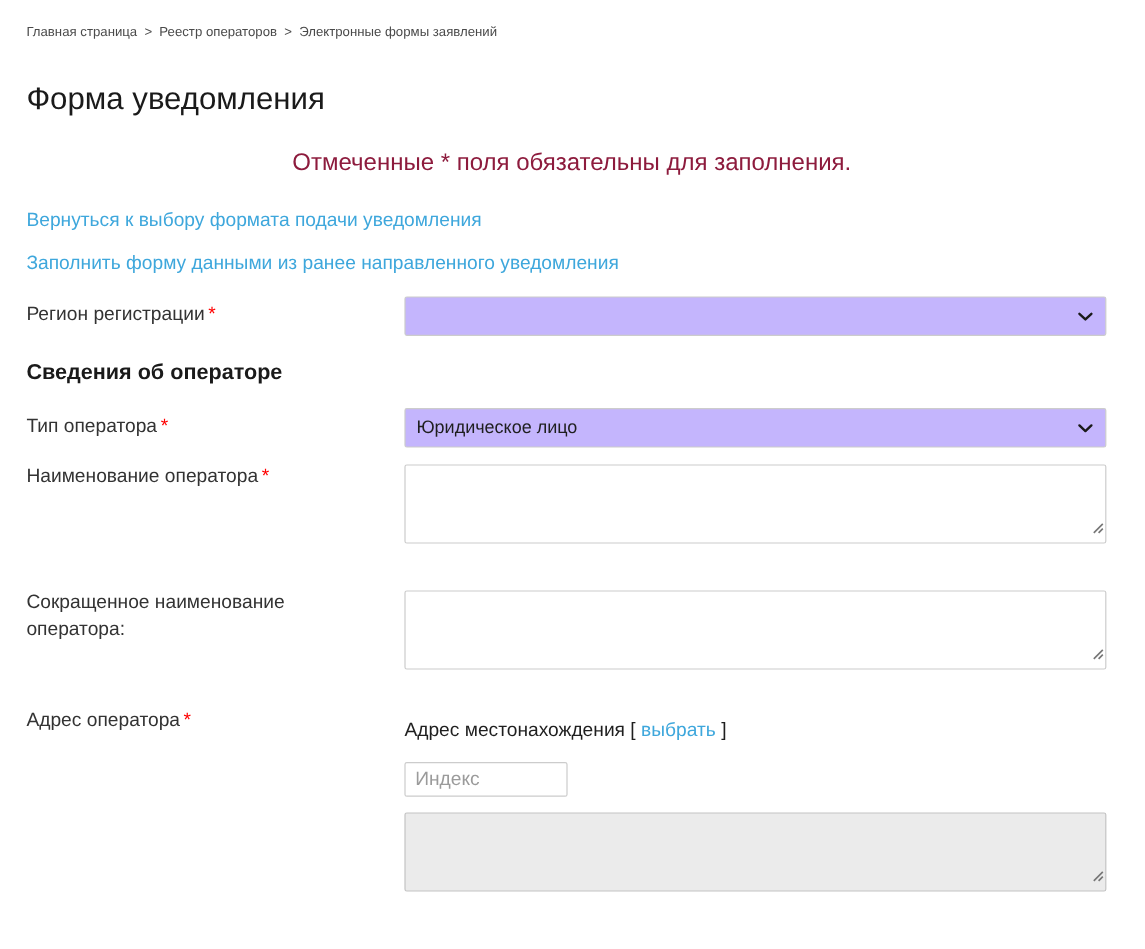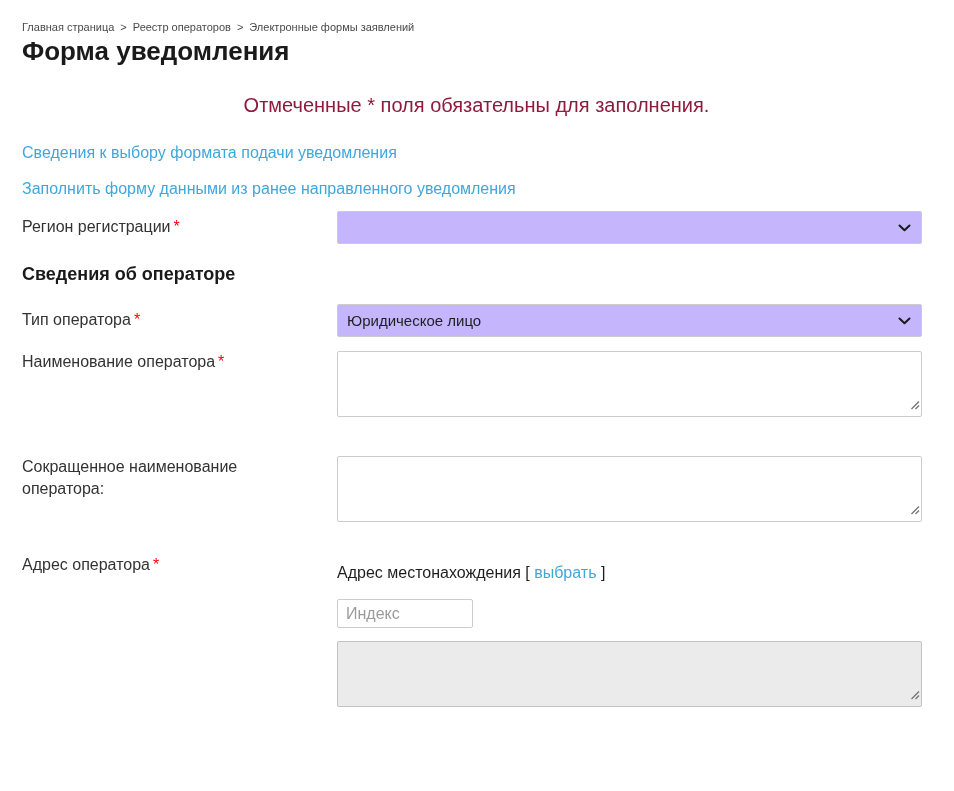--- a/index.html
+++ b/index.html
@@ -24,9 +24,10 @@
 
   
   h1.page-title {
+    margin-top: 31px;
     font-size: 26px;
     line-height: 29px;
-    font-weight: bold;
+    font-weight: normal;
     color: #1a1a1a;
   }
 

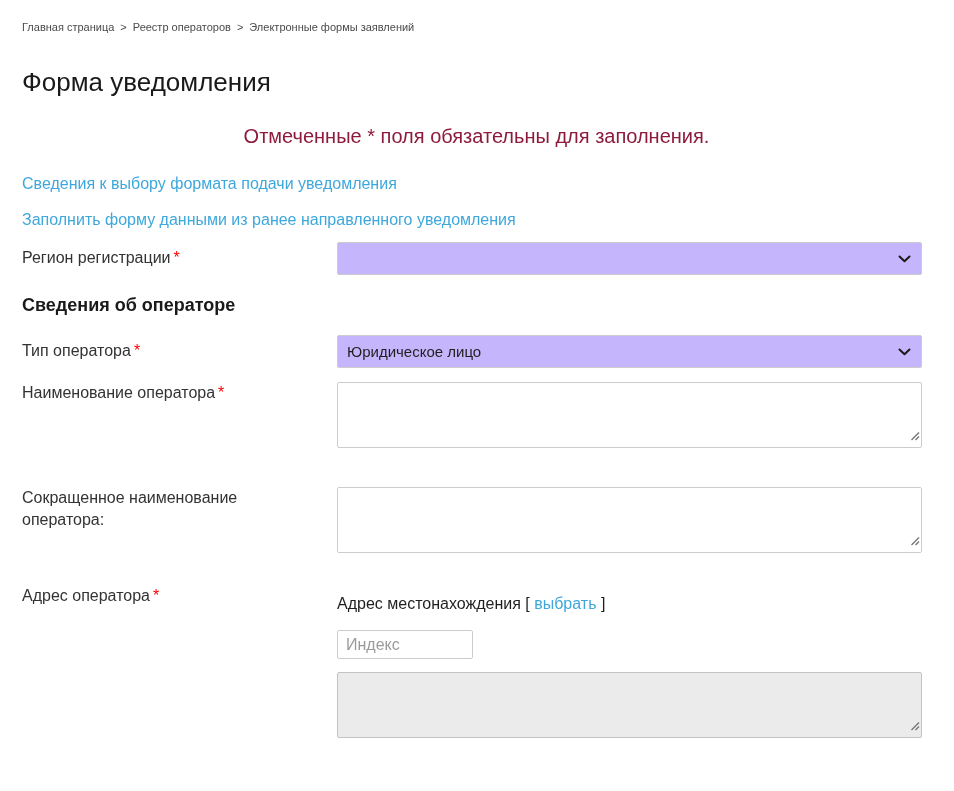--- a/index.html
+++ b/index.html
@@ -175,7 +175,7 @@
 
   <div class="required-note">Отмеченные * поля обязательны для заполнения.</div>
 
-  <a class="action-link link-back">Сведения к выбору формата подачи уведомления</a>
+  <a class="action-link link-back">Вернуться к выбору формата подачи уведомления</a>
   <a class="action-link link-fill">Заполнить форму данными из ранее направленного уведомления</a>
 
   <div class="form-row row-region">

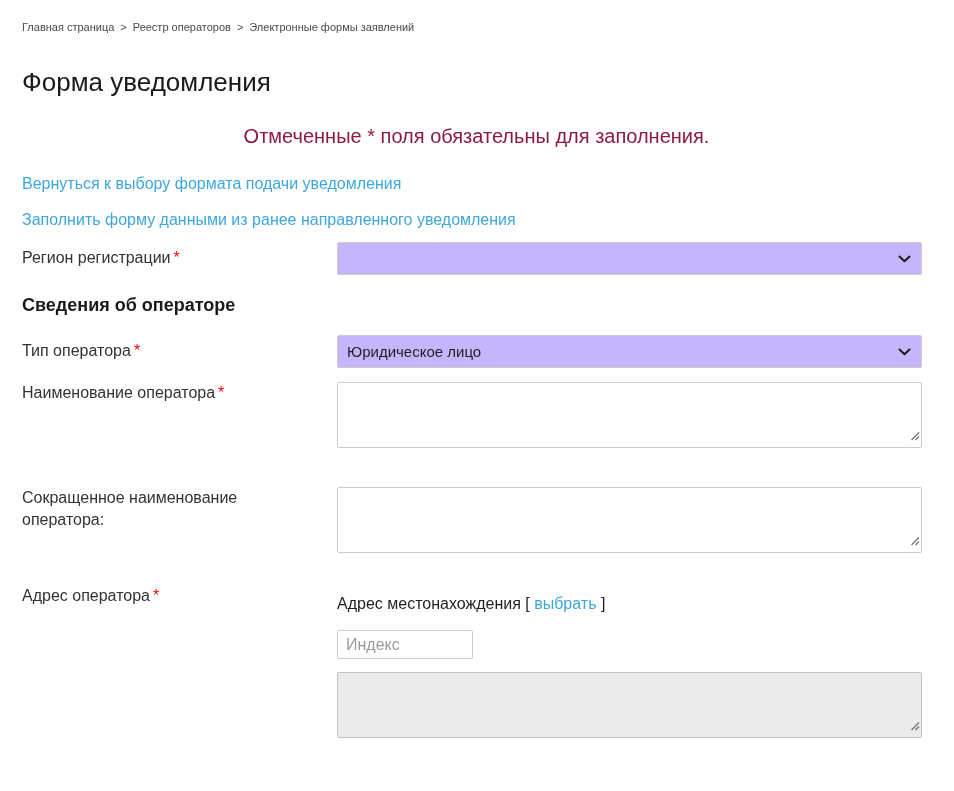--- a/index.html
+++ b/index.html
@@ -76,7 +76,7 @@
   .req { color: #ff0000; margin-left: 3px; }
   .form-control { flex: 0 0 585px; width: 585px; }
 
-  .row-region { margin-top: 12px; }
+  .row-region { margin-top: 17px; }
   .section-heading {
     margin-top: 19px;
     font-size: 18px;

